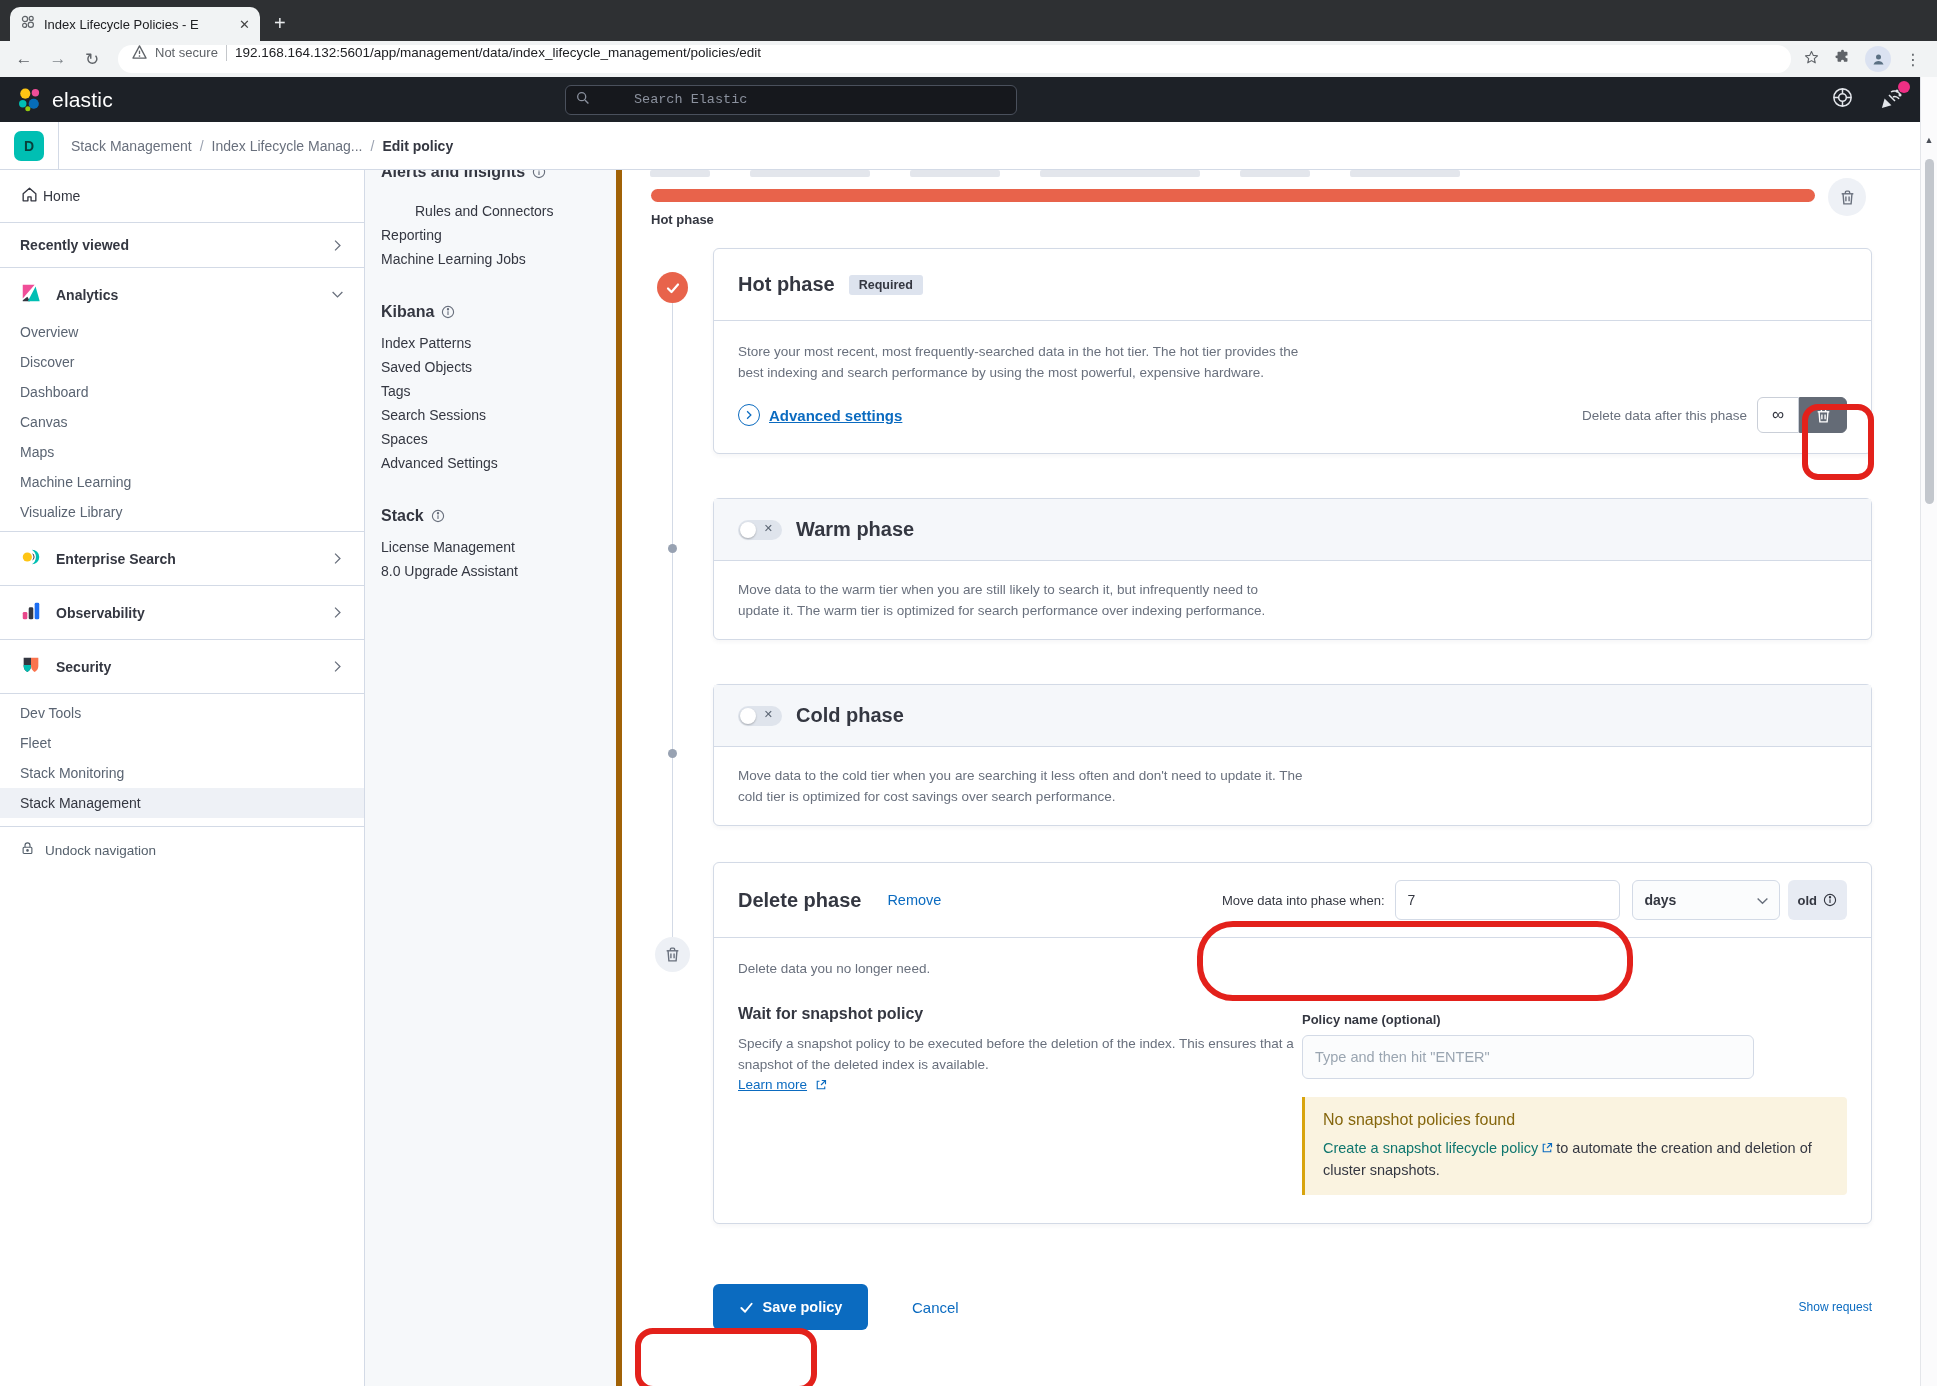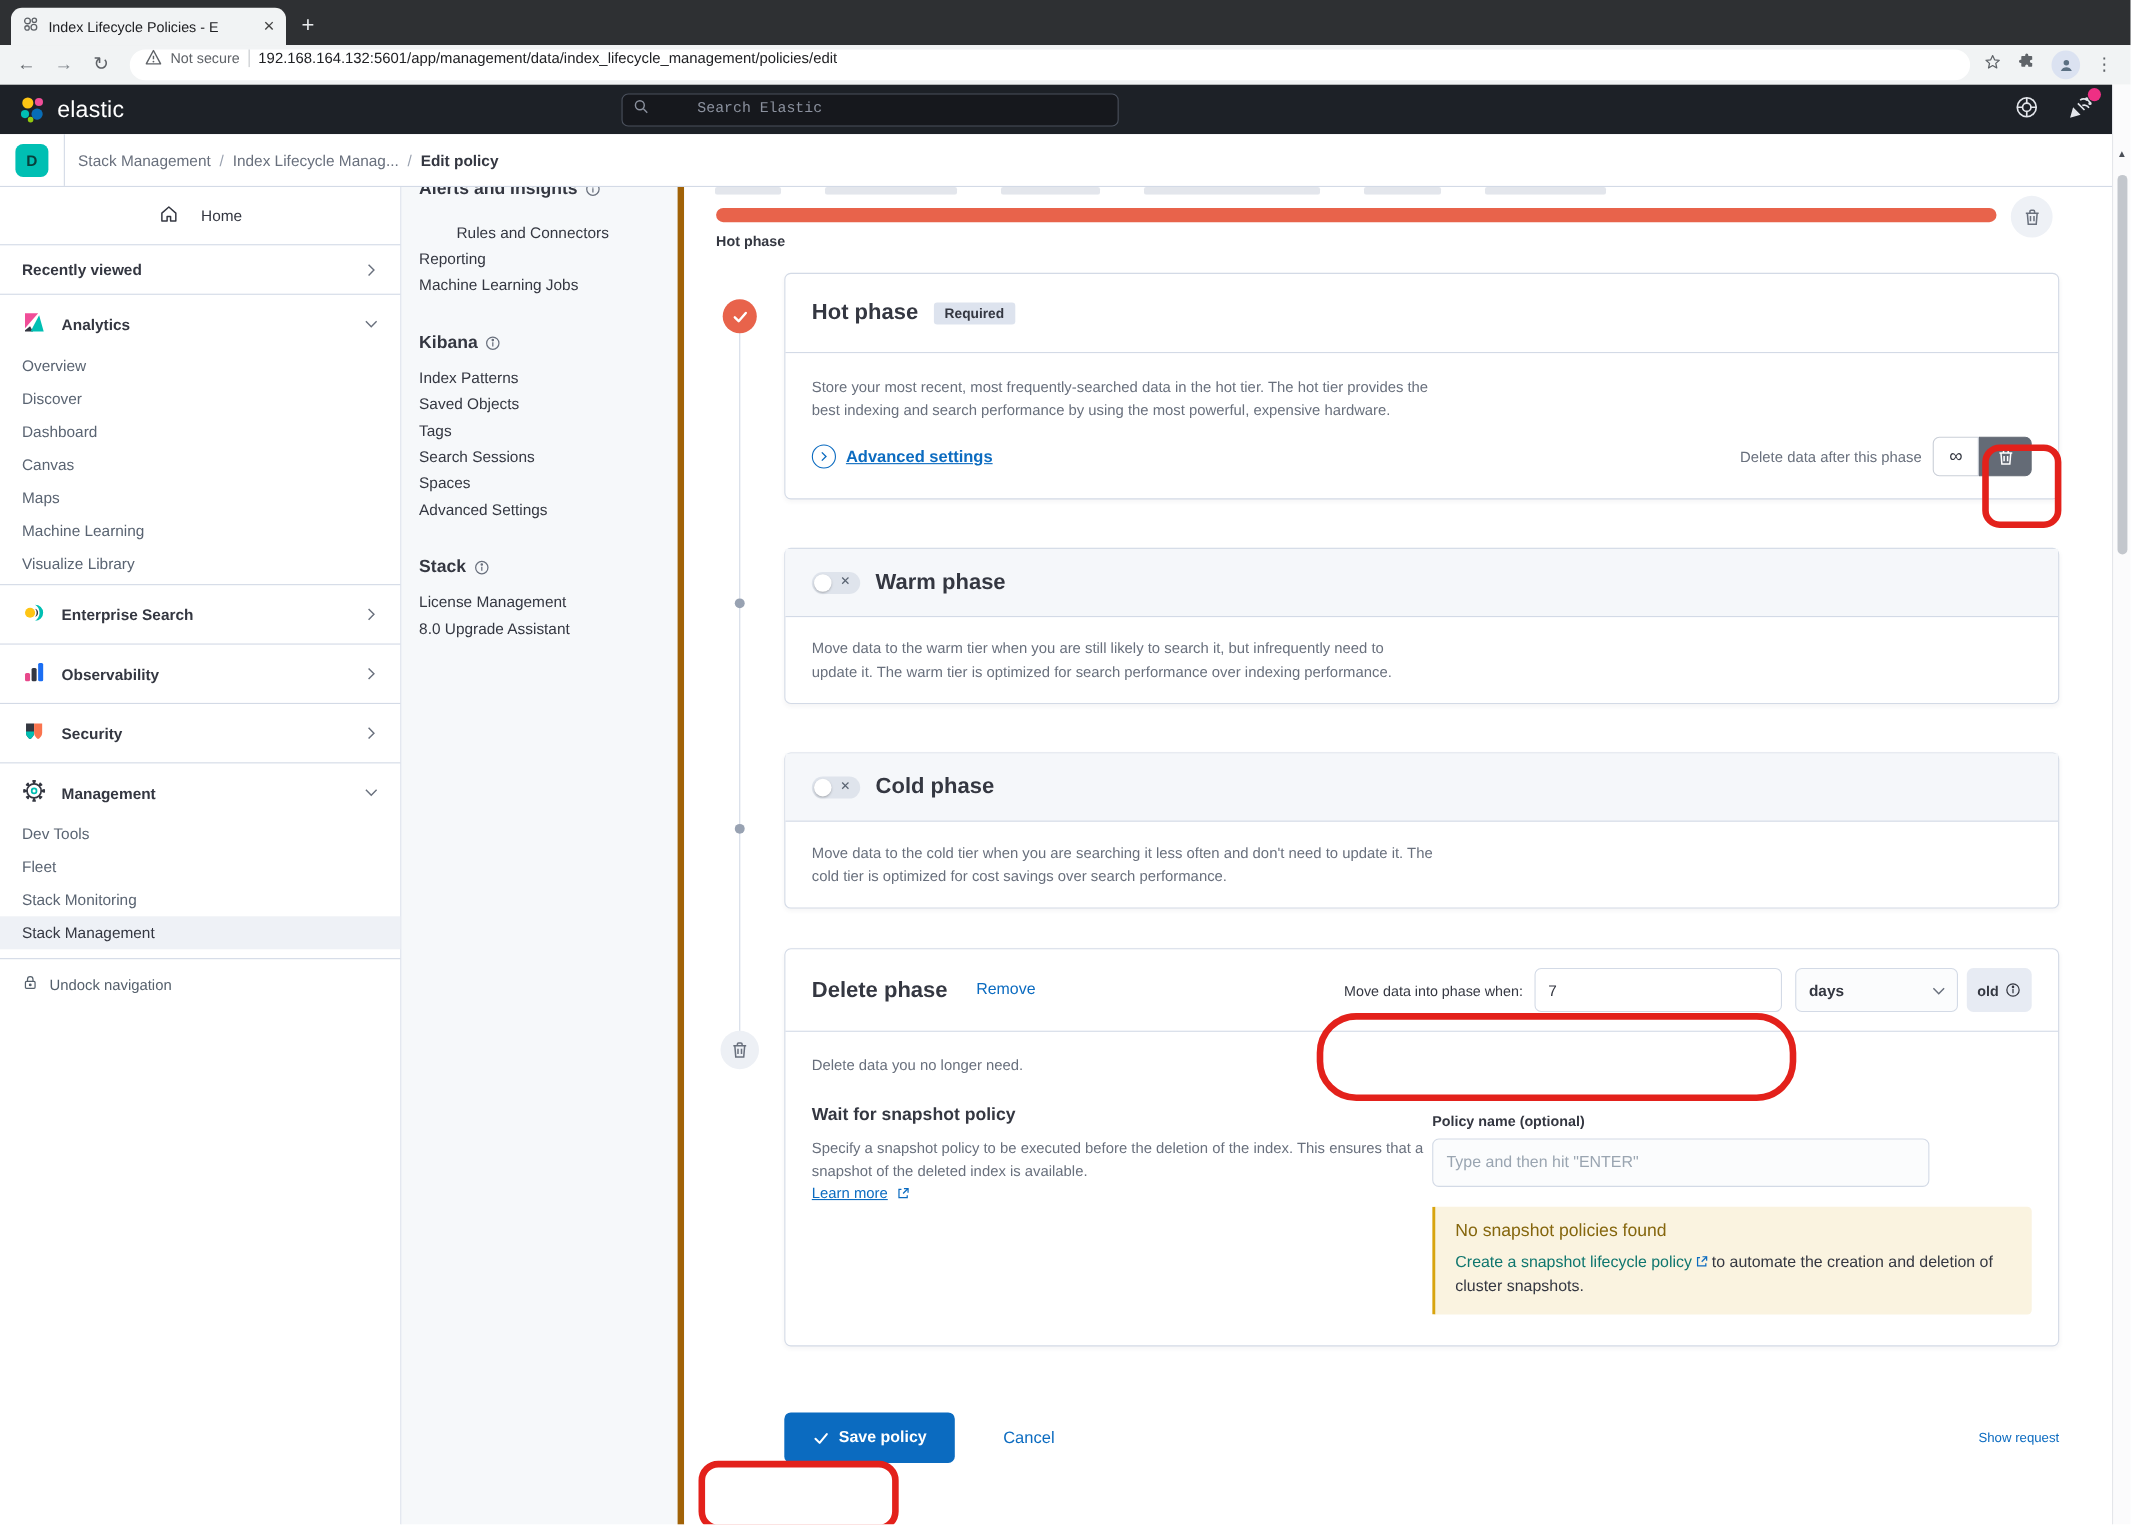--- a/index.html
+++ b/index.html
@@ -53,7 +53,7 @@
   .app-body { flex:1; display:flex; min-height:0; }
 
   .nav-left { width:365px; background:#fff; border-right:1px solid #d3dae6; display:flex; flex-direction:column; font-size:14px; }
-  .nl-row { display:flex; align-items:center; gap:20px; padding:0 20px; height:44px;justify-content:center; }
+  .nl-row { display:flex; align-items:center; gap:4px; padding:0 20px; height:44px; }
   .nl-row .lbl { color:#343741; }
   .nl-sect { border-bottom:1px solid #d3dae6; padding:4px 0; }
   .nl-group-hd { display:flex; align-items:center; gap:14px; padding:10px 20px; font-weight:bold; color:#343741; }

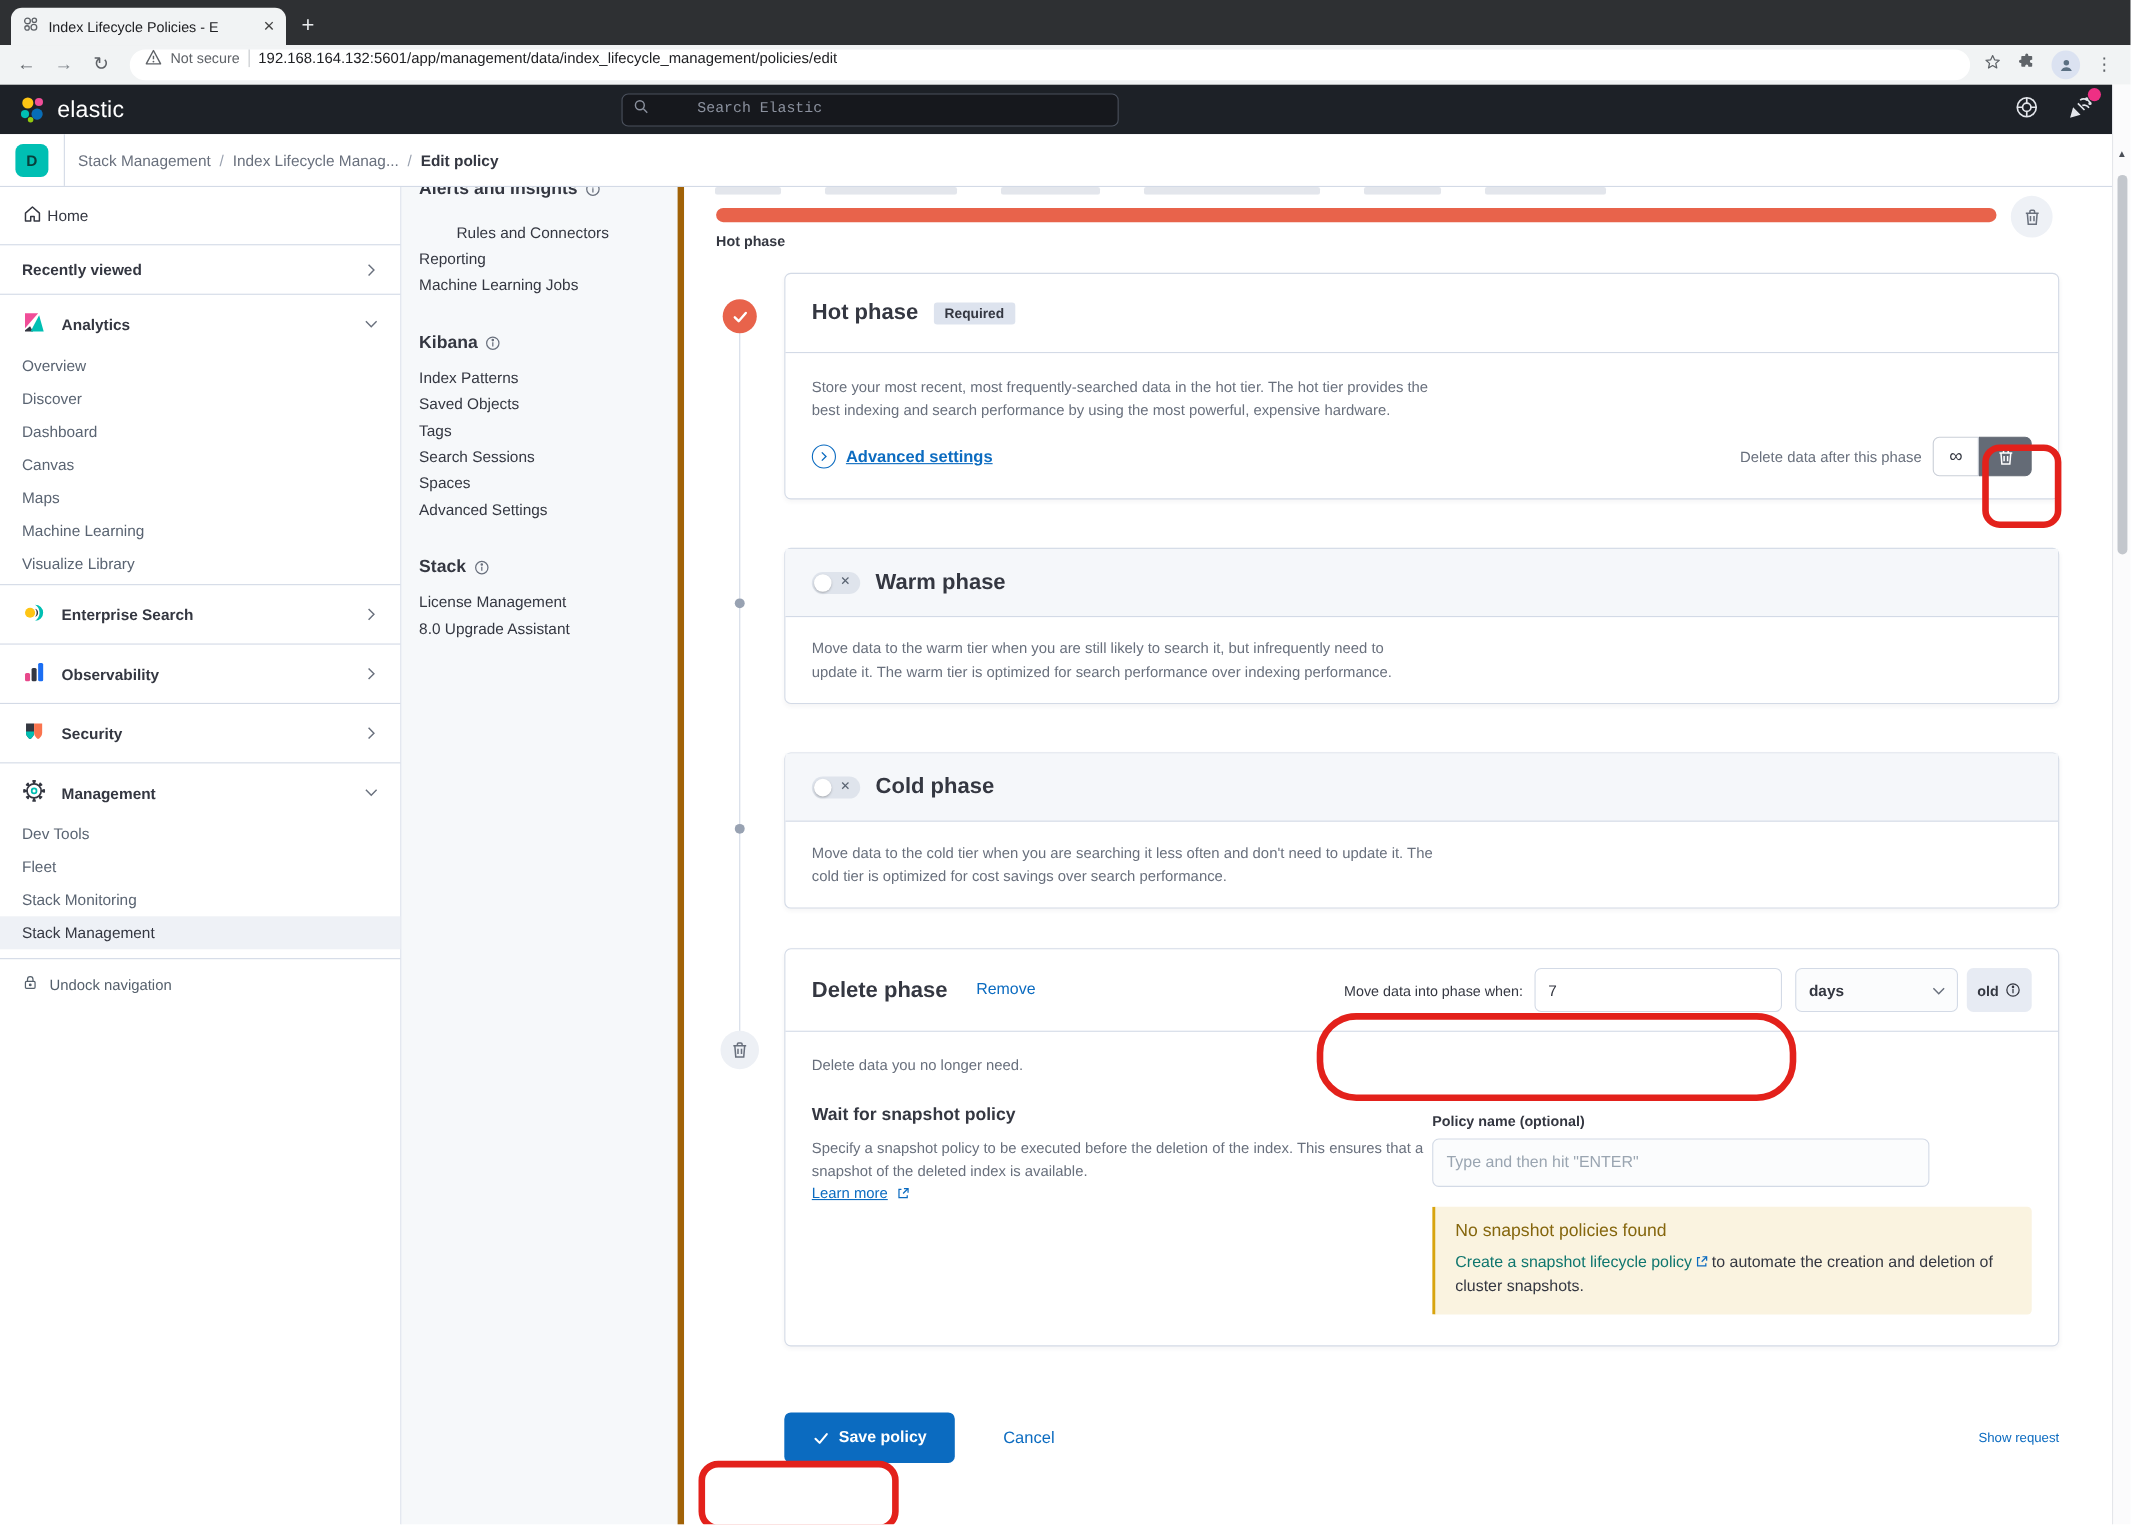--- a/index.html
+++ b/index.html
@@ -364,20 +364,6 @@
           </div>
         </div>
         <div class="nl-sect" style="border-bottom:none;">
-          <div class="nl-group-hd">
-            <span>
-              <svg width="22" height="22" viewBox="0 0 24 24" fill="none" stroke="#343741" stroke-width="1.7">
-                  <path d="M12 4.5 13 2h-2Zm0 15L13 22h-2Zm7.5-7.5L22 13v-2Zm-15 0L2 13v-2Zm12.8-5.3 2.1-.7-1.4-1.4Zm-10.6 10.6-2.1.7 1.4 1.4Zm10.6 0 .7 2.1 1.4-1.4Zm-10.6-10.6-.7-2.1-1.4 1.4Z" stroke-linejoin="round"></path>
-                  <circle cx="12" cy="12" r="7"></circle>
-                  <circle cx="12" cy="12" r="2.4" stroke="#00bfb3"></circle>
-                </svg>
-            </span>
-            <span class="nl-bold">Management</span>
-            <span class="nl-spacer"></span>
-            <svg class="chev" width="13" height="13" viewBox="0 0 16 16">
-                <path d="M2 5 8 11 14 5"></path>
-              </svg>
-          </div>
           <div class="nl-child">Dev Tools</div>
           <div class="nl-child">Fleet</div>
           <div class="nl-child">Stack Monitoring</div>

